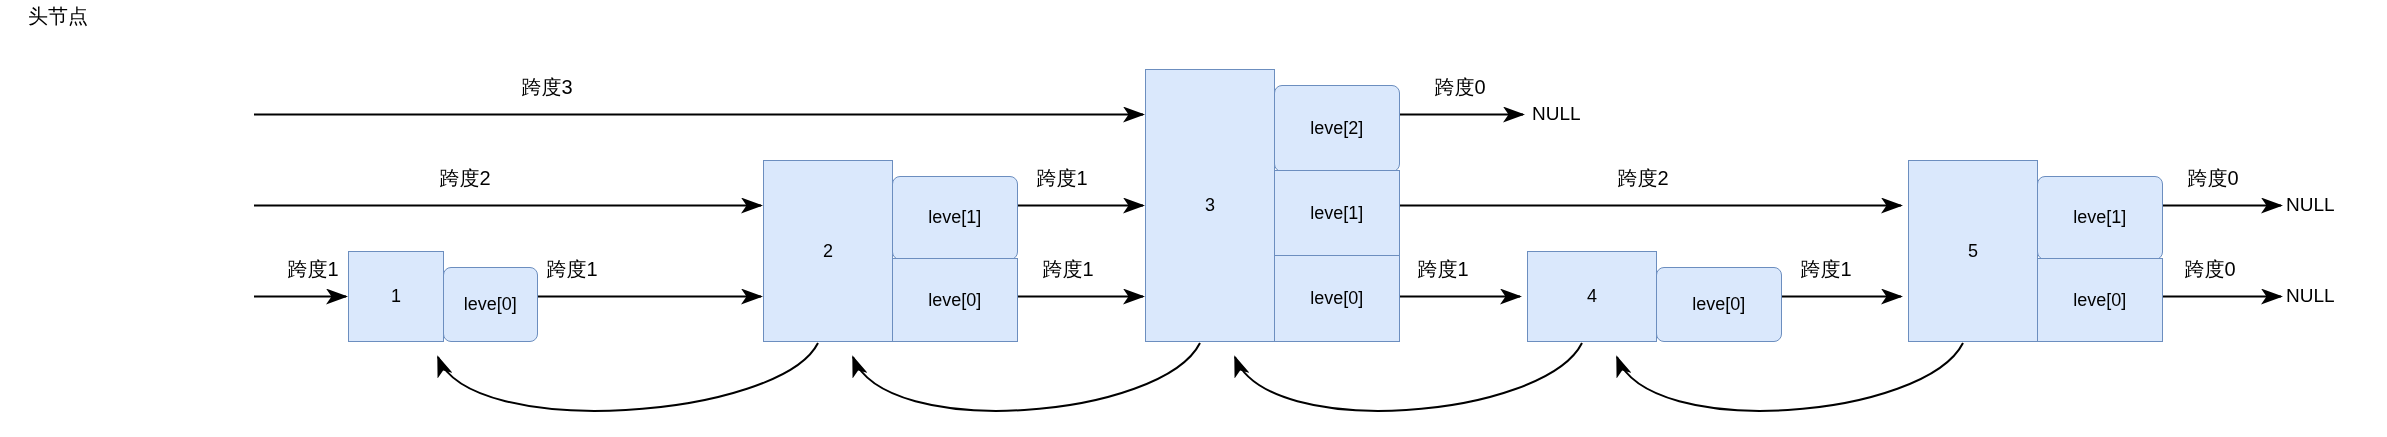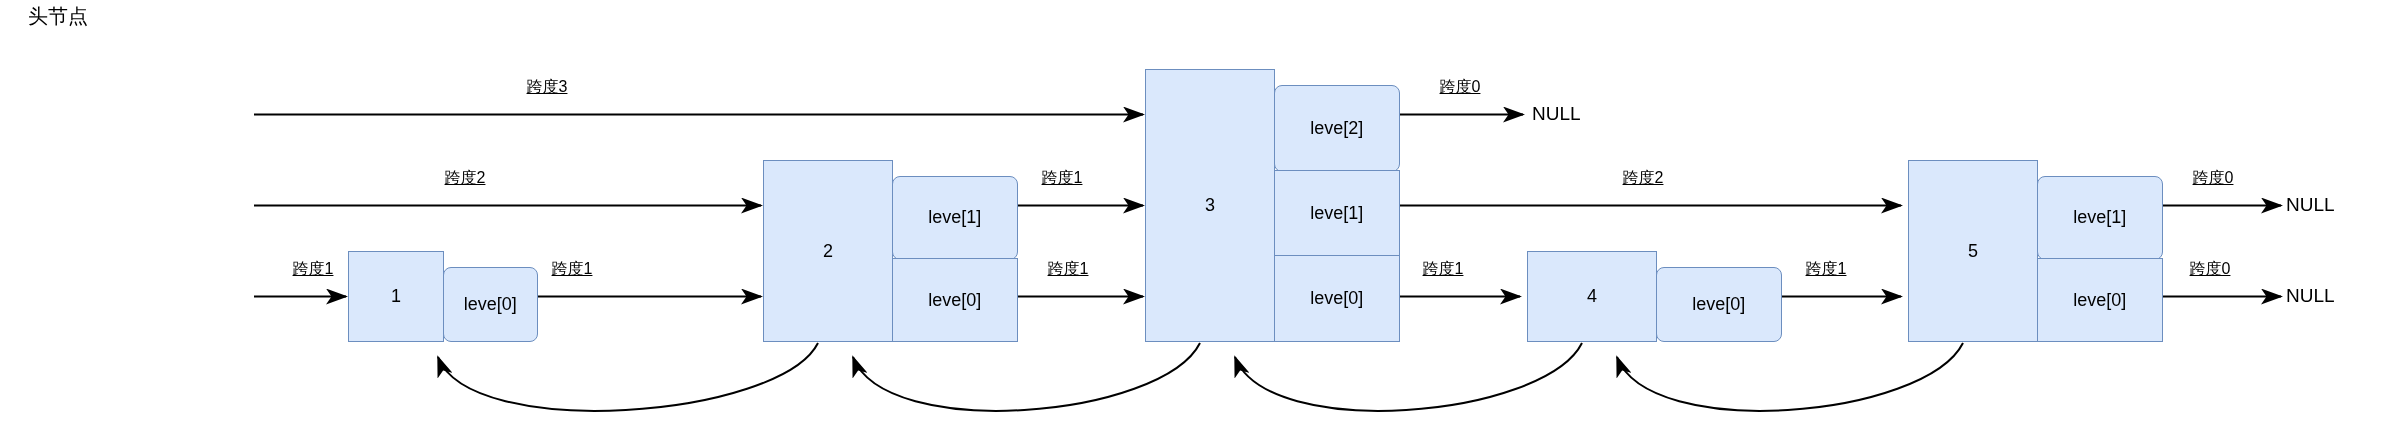--- a/index.html
+++ b/index.html
@@ -30,7 +30,7 @@
   .levels .cell:first-child{margin-top:16px;border-radius:8px;}
 
   .span-label{
-    position:absolute;transform:translateX(-50%);font-size:16px;line-height:22px;white-space:nowrap;text-decoration:underline;
+    position:absolute;transform:translateX(-50%);font-size:20px;line-height:22px;white-space:nowrap;
   }
   .null-label{position:absolute;font-size:19px;line-height:22px;white-space:nowrap;}
 </style>

